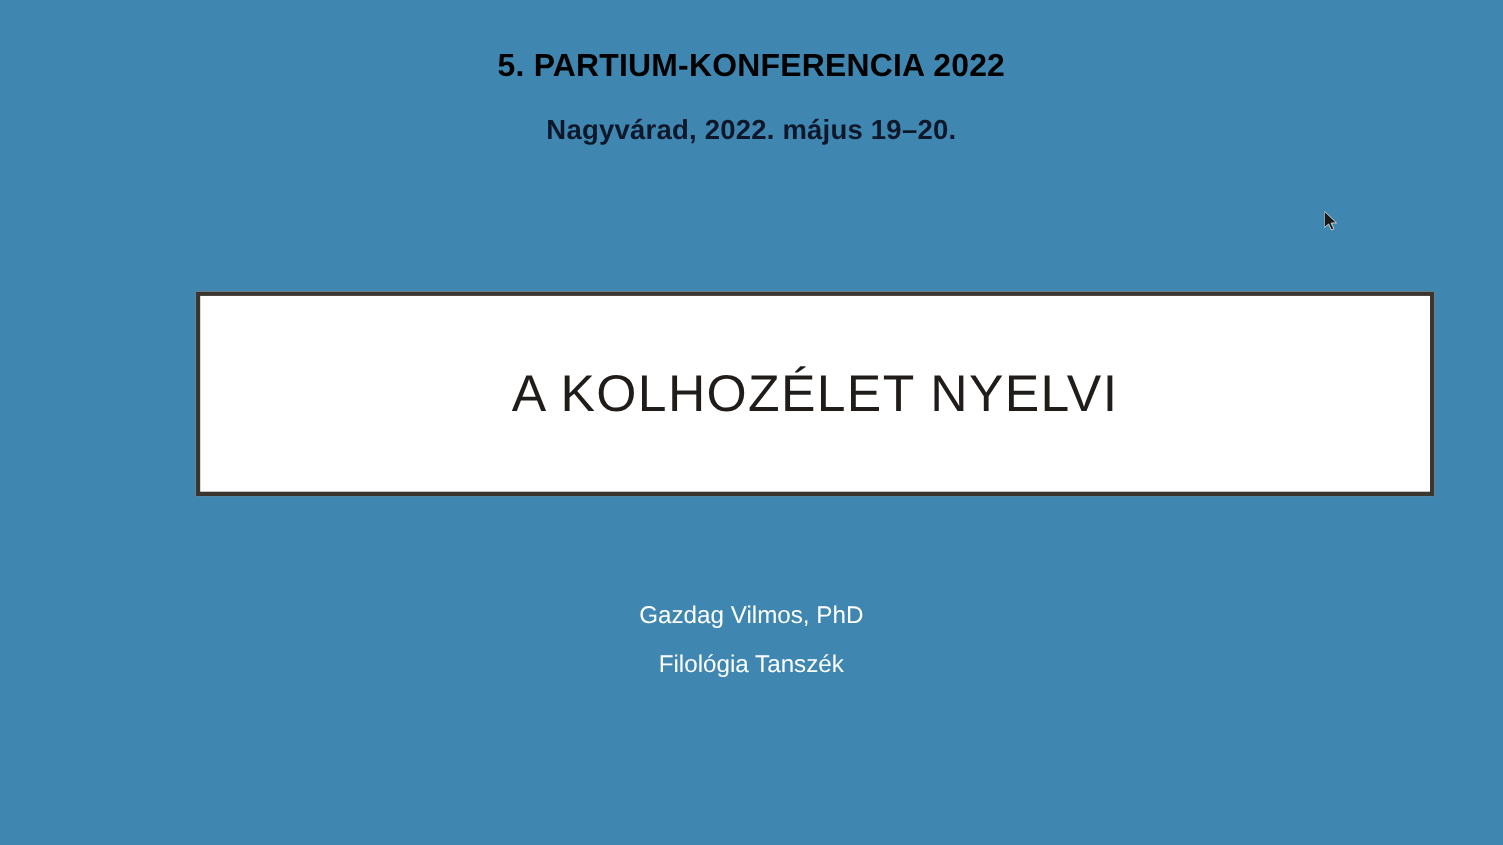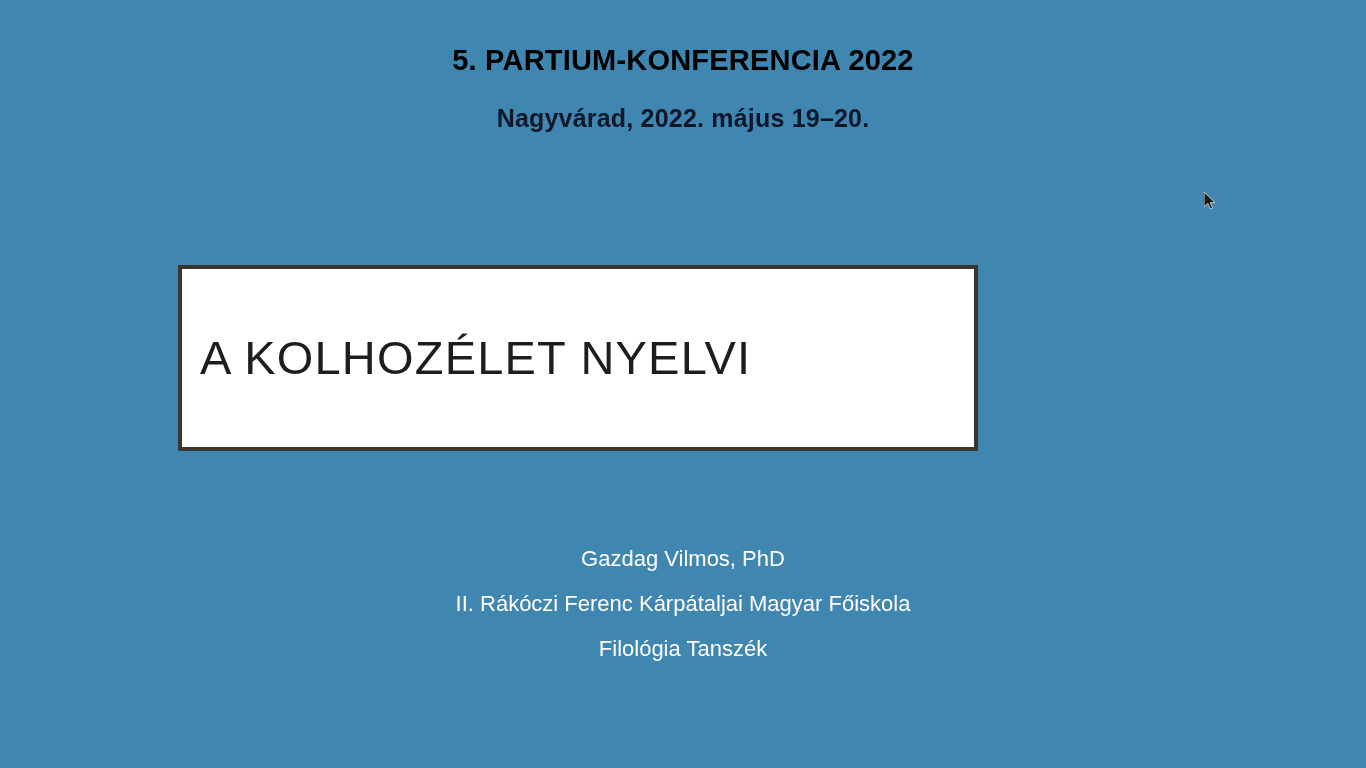--- a/index.html
+++ b/index.html
@@ -47,14 +47,14 @@
     position: absolute;
     left: 178px;
     top: 265px;
-    width: 800px;
+    width: 1126px;
     height: 186px;
     background: #ffffff;
     border: 4px solid #3b3530;
     box-sizing: border-box;
     display: flex;
     align-items: center;
-    justify-content: flex-start;
+    justify-content: center;
   }
   .title-box-inner {
     text-align: center;

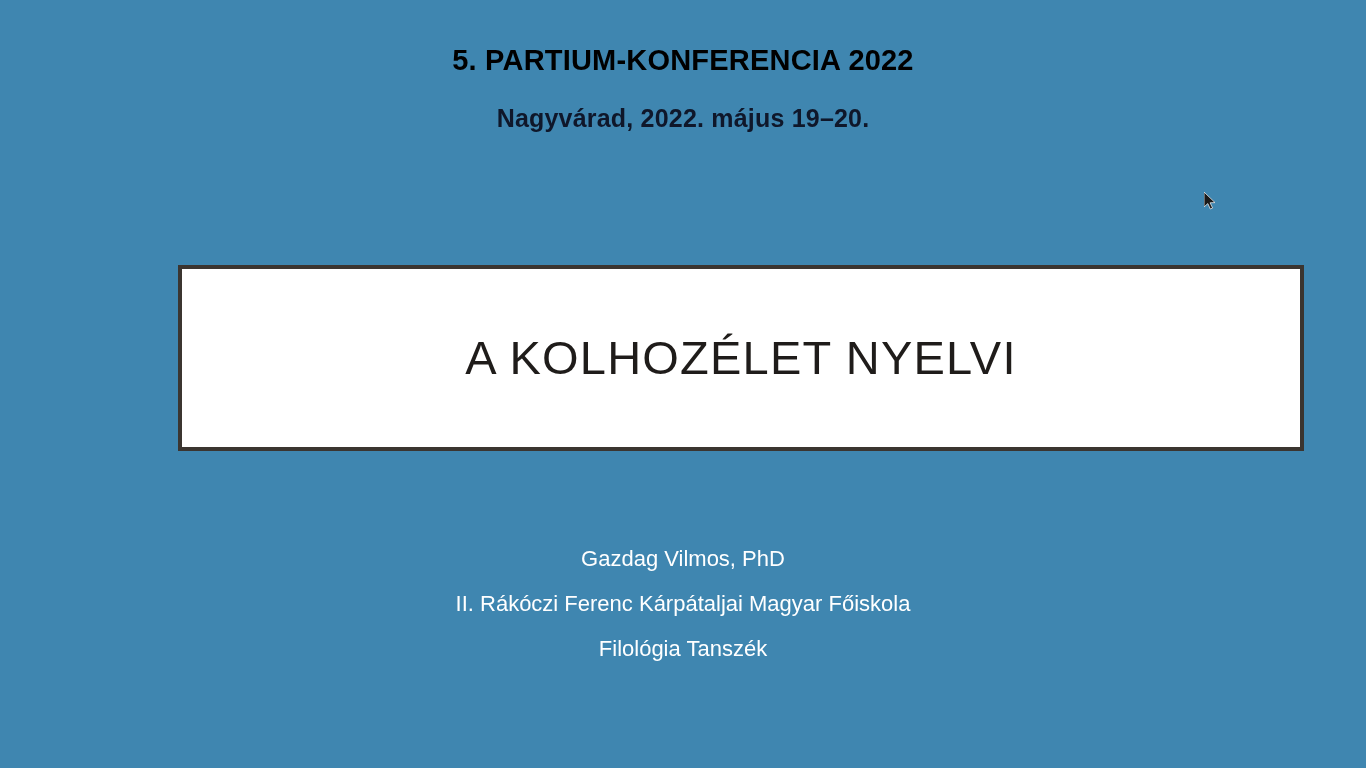--- a/index.html
+++ b/index.html
@@ -117,7 +117,6 @@
 
   <div class="authors">
     <div class="author-name">Gazdag Vilmos, PhD</div>
-    <div class="author-affil">II. Rákóczi Ferenc Kárpátaljai Magyar Főiskola</div>
     <div class="author-dept">Filológia Tanszék</div>
   </div>
 

